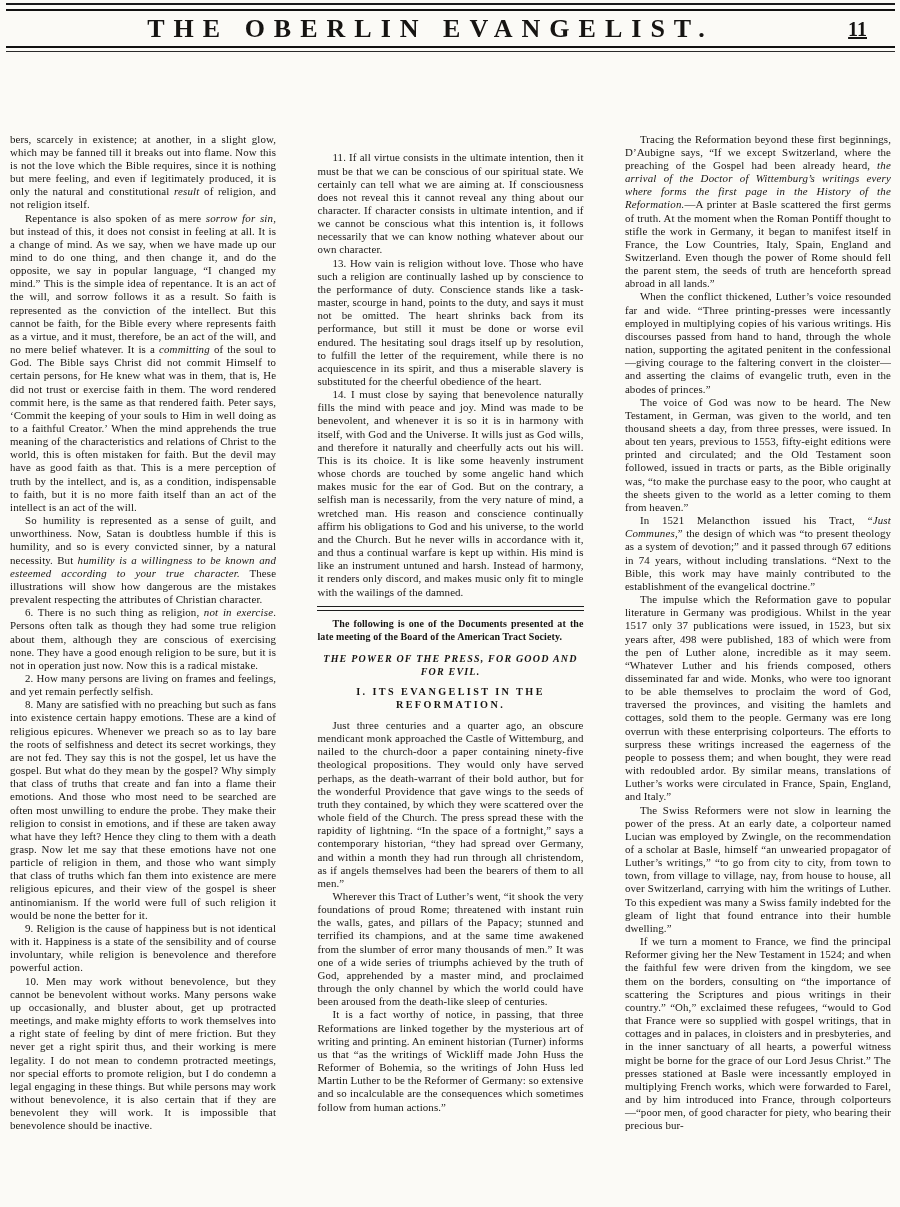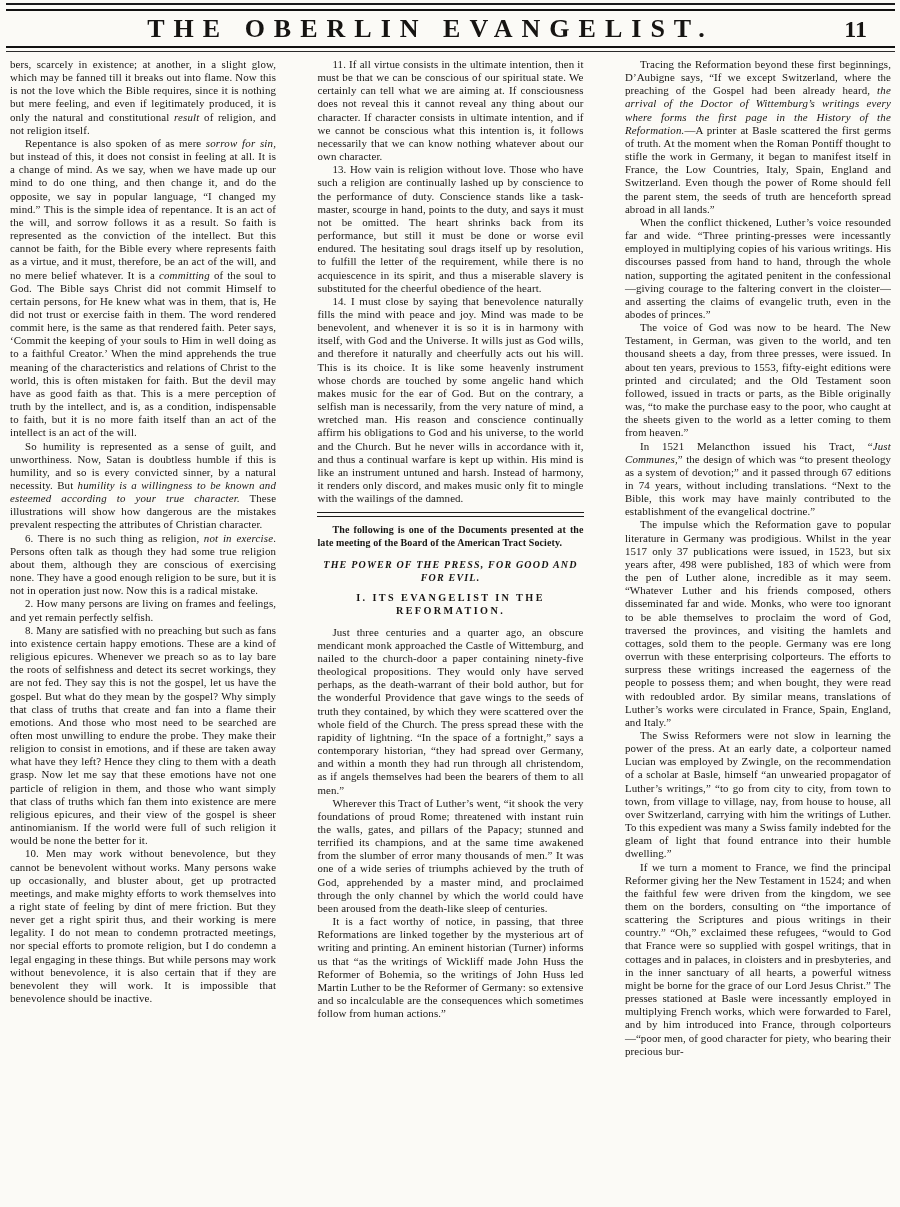--- a/index.html
+++ b/index.html
@@ -41,9 +41,10 @@
   .masthead .pageno {
     position: absolute;
     right: 28px; top: 0;
-    font-size: 24px;
+    font-size: 20px;
     font-weight: 700;
     line-height: 34px;
+    text-decoration: underline;
   }
   .rule-head {
     height: 3px;

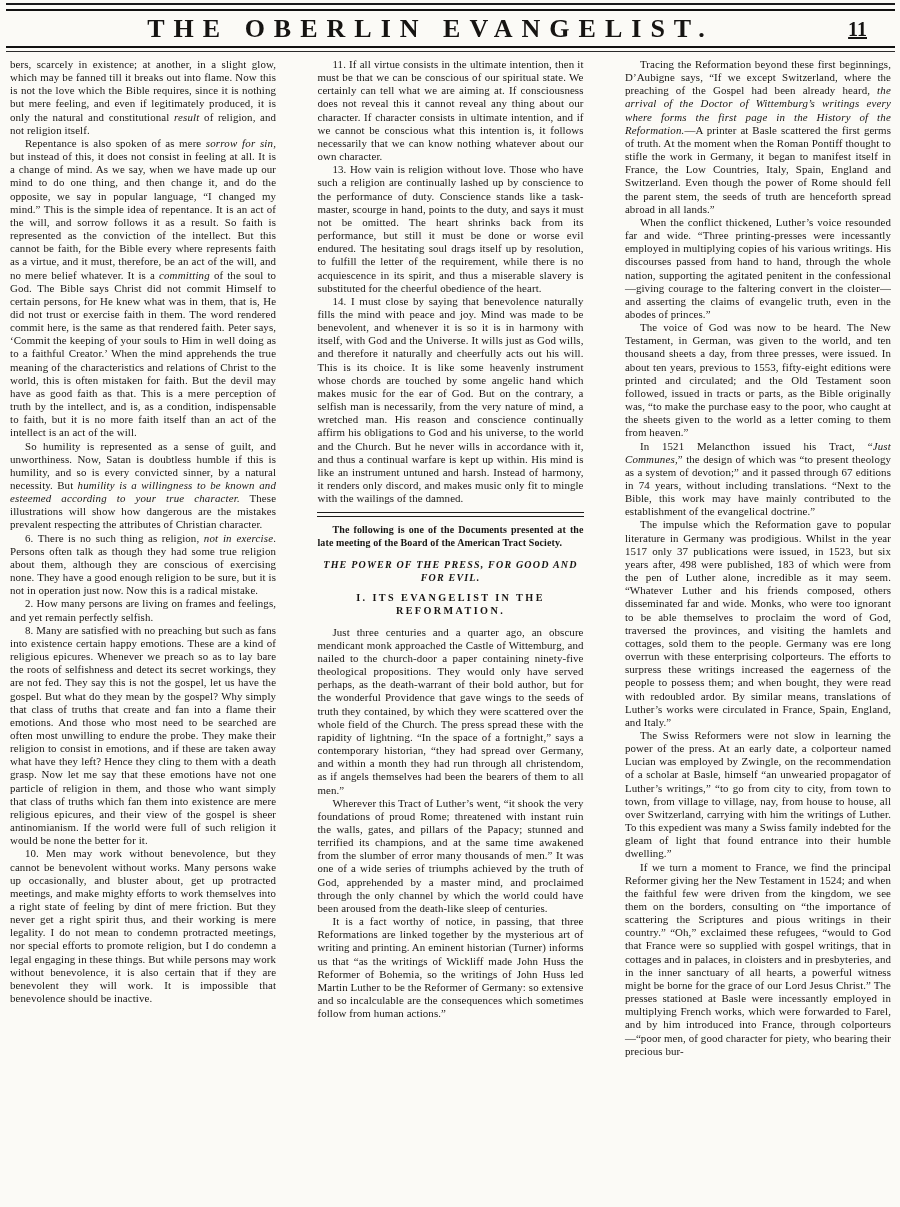--- a/index.html
+++ b/index.html
@@ -54,7 +54,7 @@
   }
   .columns {
     display: flex;
-    align-items: flex-start;
+    align-items: center;
     height: 1152px;
     overflow: hidden;
     gap: 16px;

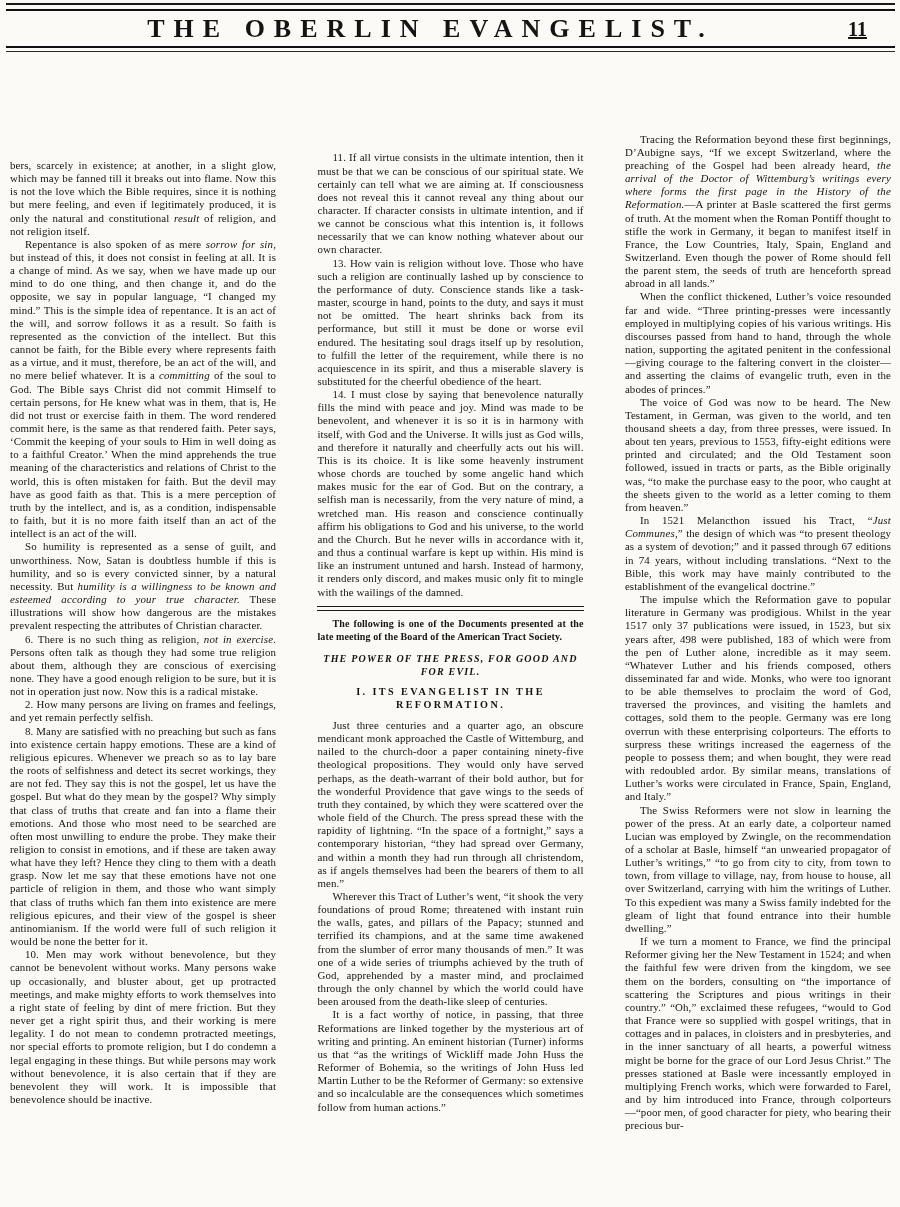--- a/index.html
+++ b/index.html
@@ -133,6 +133,7 @@
           <p data-name="paragraph">6. There is no such thing as religion, <i>not in exercise</i>. Persons often talk as though they had some true religion about them, although they are conscious of exercising none. They have a good enough religion to be sure, but it is not in operation just now. Now this is a radical mistake.</p>
           <p data-name="paragraph">2. How many persons are living on frames and feelings, and yet remain perfectly selfish.</p>
           <p data-name="paragraph">8. Many are satisfied with no preaching but such as fans into existence certain happy emotions. These are a kind of religious epicures. Whenever we preach so as to lay bare the roots of selfishness and detect its secret workings, they are not fed. They say this is not the gospel, let us have the gospel. But what do they mean by the gospel? Why simply that class of truths that create and fan into a flame their emotions. And those who most need to be searched are often most unwilling to endure the probe. They make their religion to consist in emotions, and if these are taken away what have they left? Hence they cling to them with a death grasp. Now let me say that these emotions have not one particle of religion in them, and those who want simply that class of truths which fan them into existence are mere religious epicures, and their view of the gospel is sheer antinomianism. If the world were full of such religion it would be none the better for it.</p>
+          <p data-name="paragraph">9. Religion is the cause of happiness but is not identical with it. Happiness is a state of the sensibility and of course involuntary, while religion is benevolence and therefore powerful action.</p>
           <p data-name="paragraph">10. Men may work without benevolence, but they cannot be benevolent without works. Many persons wake up occasionally, and bluster about, get up protracted meetings, and make mighty efforts to work themselves into a right state of feeling by dint of mere friction. But they never get a right spirit thus, and their working is mere legality. I do not mean to condemn protracted meetings, nor special efforts to promote religion, but I do condemn a legal engaging in these things. But while persons may work without benevolence, it is also certain that if they are benevolent they will work. It is impossible that benevolence should be inactive.</p>
         </div>
     </div>

